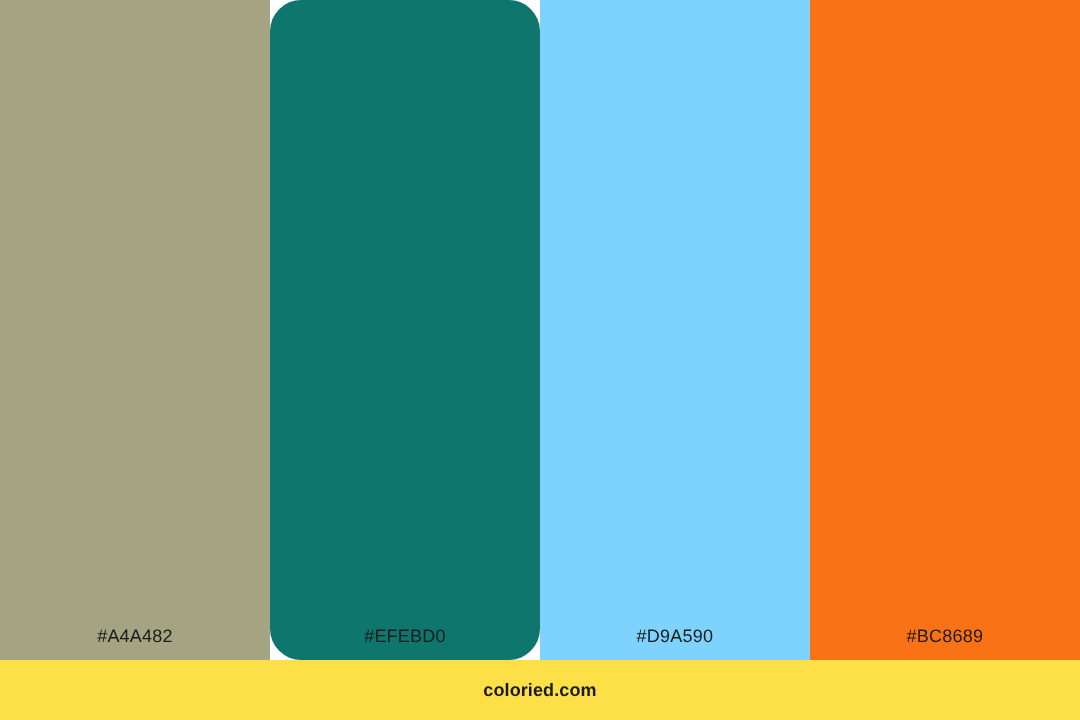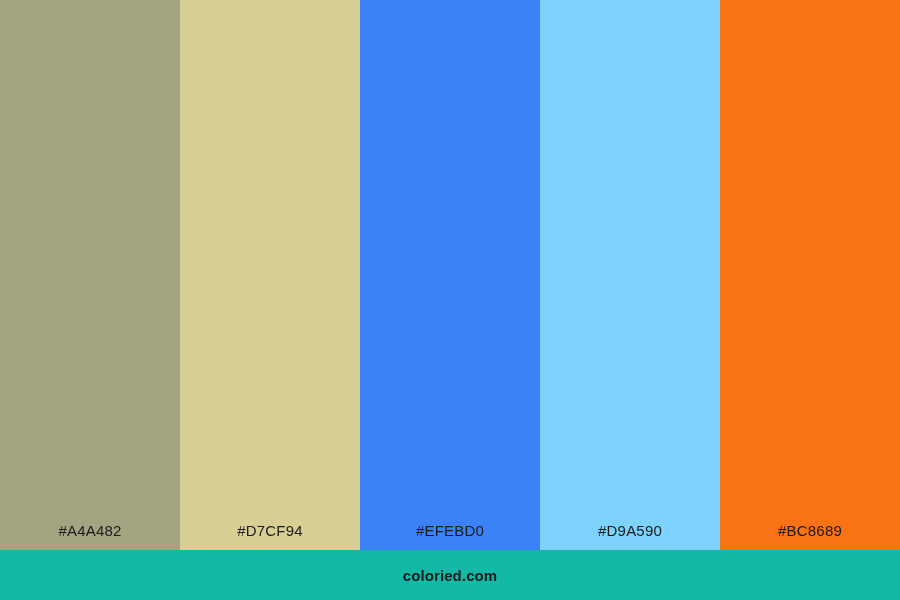--- a/index.html
+++ b/index.html
@@ -87,9 +87,6 @@
       <span class="swatch-label" style="color: rgb(27, 27, 27);">#A4A482</span>
     </div>
 
-    <div class="swatch" style="background-color: rgb(215, 207, 148);">
-      <span class="swatch-label" style="color: rgb(27, 27, 27);">#D7CF94</span>
-    </div>
 
     <div class="swatch" style="background-color: #3b82f6;">
       <span class="swatch-label" style="color: rgb(27, 27, 27);">#EFEBD0</span>

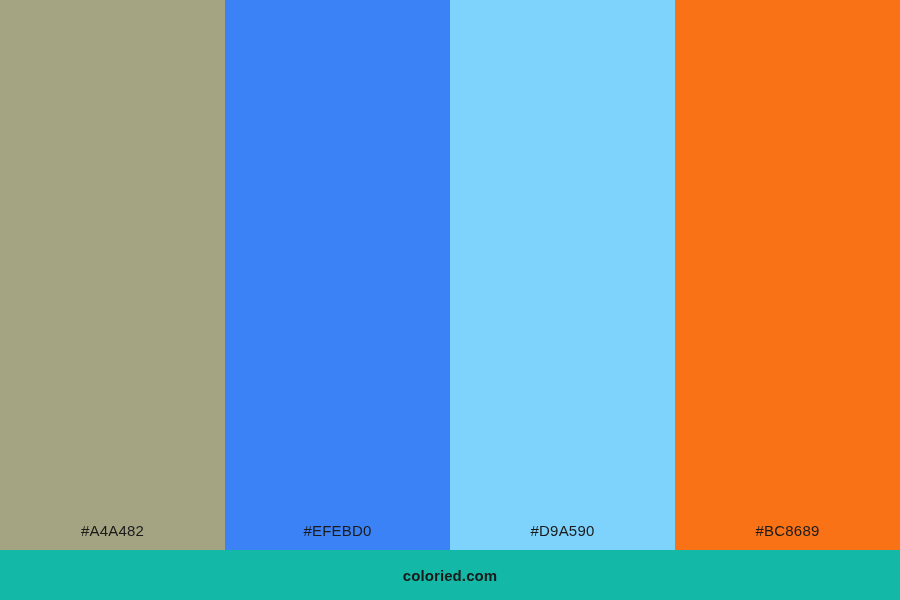--- a/index.html
+++ b/index.html
@@ -88,7 +88,7 @@
     </div>
 
 
-    <div class="swatch" style="background-color: #3b82f6;">
+    <div class="swatch" style="background-color: #0f766e; border-radius: 26px;">
       <span class="swatch-label" style="color: rgb(27, 27, 27);">#EFEBD0</span>
     </div>
 

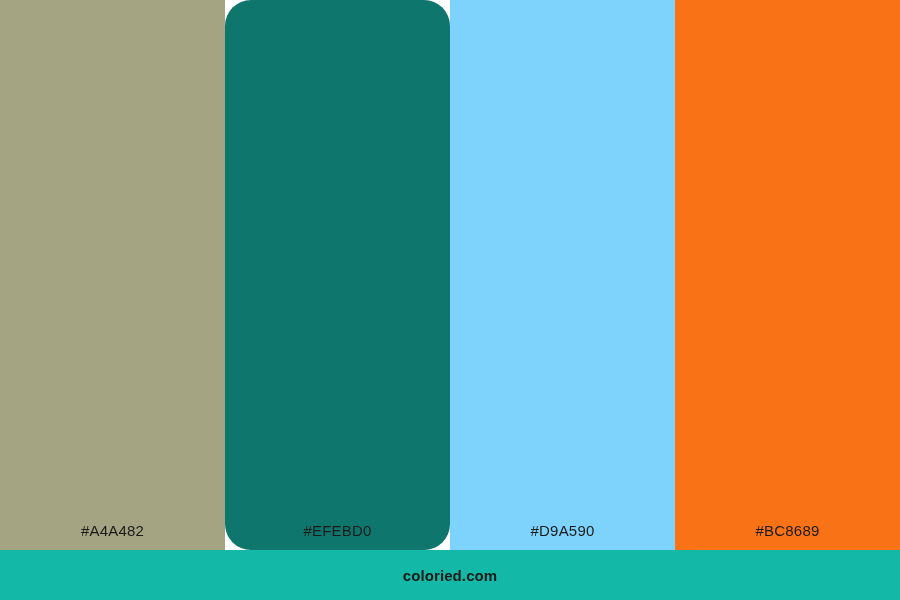--- a/index.html
+++ b/index.html
@@ -102,7 +102,7 @@
 
   </div>
 
-  <div id="footer-bar" style="background-color: #14b8a6;">
+  <div id="footer-bar" style="background-color: #fde047;">
     <span id="site-credit" style="color: rgb(26, 26, 26);">coloried.com</span>
   </div>
 

